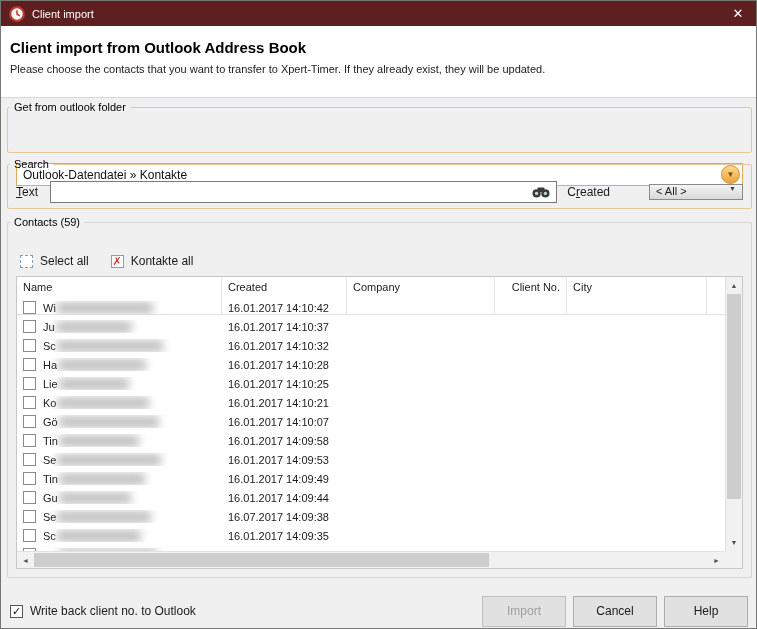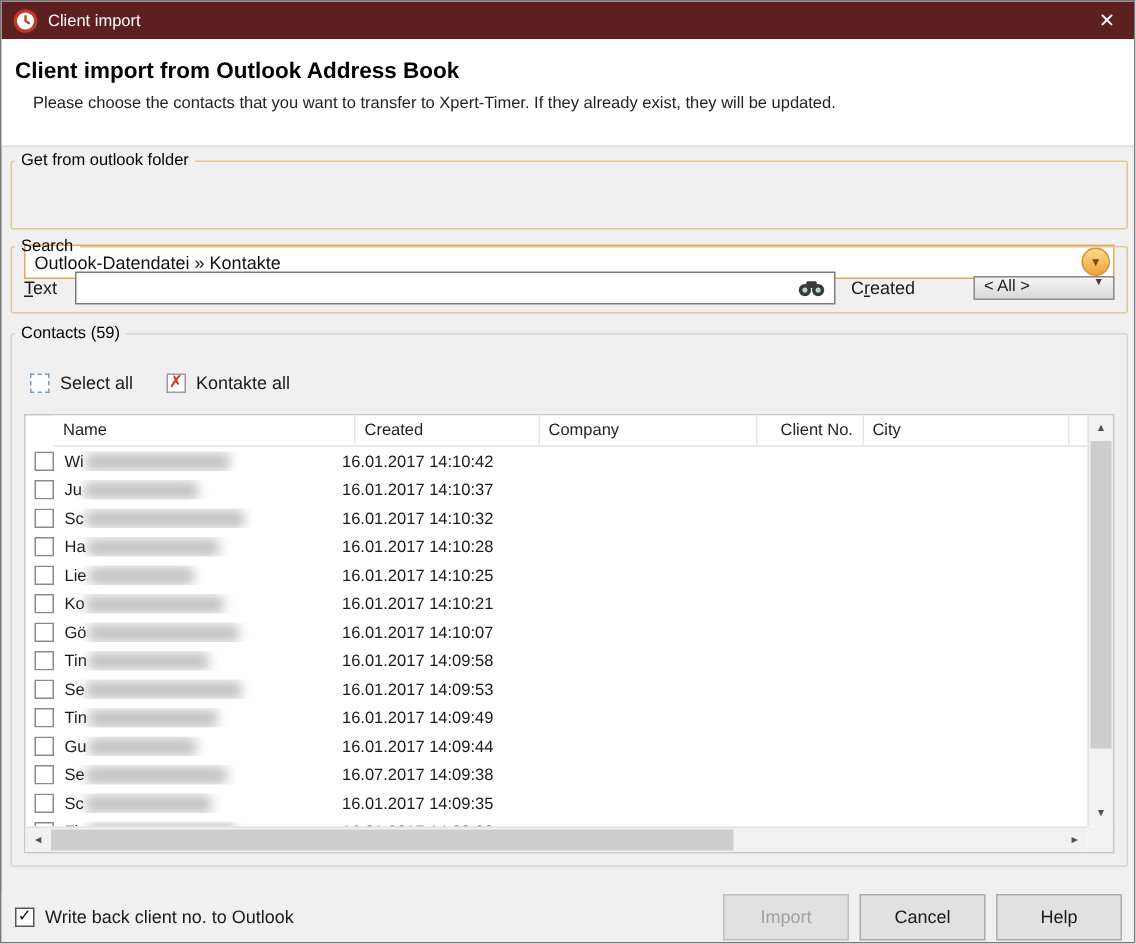--- a/index.html
+++ b/index.html
@@ -17,7 +17,7 @@
   
   .header { position:absolute; top:25px; left:0; right:0; height:72px; background:#ffffff; border-bottom:1px solid #d7d7d7; padding:13px 10px 0 9px; }
   .header h1 { font-size:15px; font-weight:bold; color:#000; }
-  .header p { font-size:11px; color:#222; margin-top:7px;margin-left:12px; }
+  .header p { font-size:11px; color:#222; margin-top:7px; }
 
   
   fieldset { position:absolute; left:6px; width:745px; border:1px solid #e3c79c; border-radius:2px; background:transparent; }

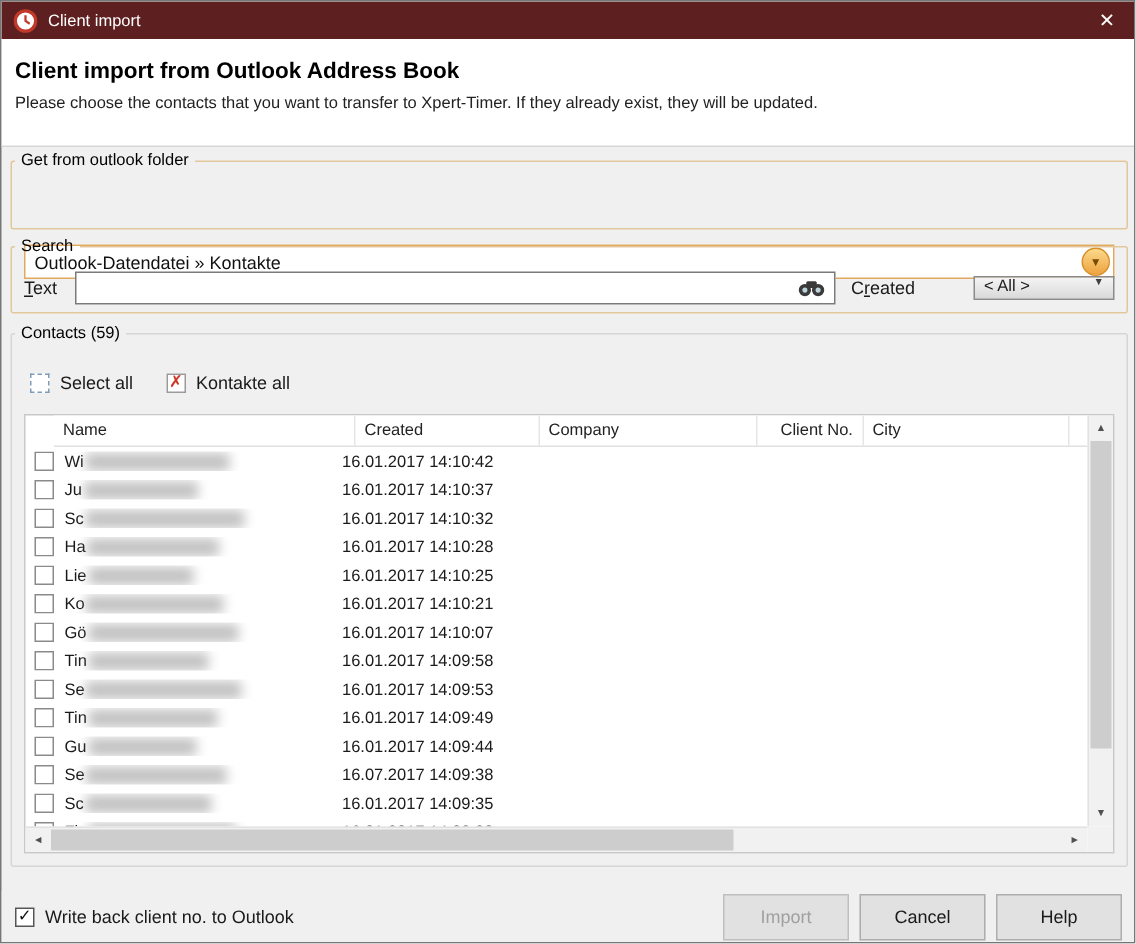--- a/index.html
+++ b/index.html
@@ -44,7 +44,7 @@
   .created-select .arr { margin-left:auto; font-size:7px; color:#404040; }
 
   
-  .toolbar { position:absolute; top:20px; left:12px; height:20px; display:flex; align-items:flex-start; gap:22px; }
+  .toolbar { position:absolute; top:20px; left:12px; height:20px; display:flex; align-items:flex-end; gap:22px; }
   .tool-btn { display:flex; align-items:center; gap:7px; font-size:12px; cursor:pointer; }
   .icon-selectall { width:13px; height:13px; border:1px dashed #7f9db9; background:#fff; }
   .icon-deselectall { width:13px; height:13px; border:1px solid #9a9a9a; background:#fff; color:#d03424; font-size:11px; line-height:11px; text-align:center; font-weight:bold; }

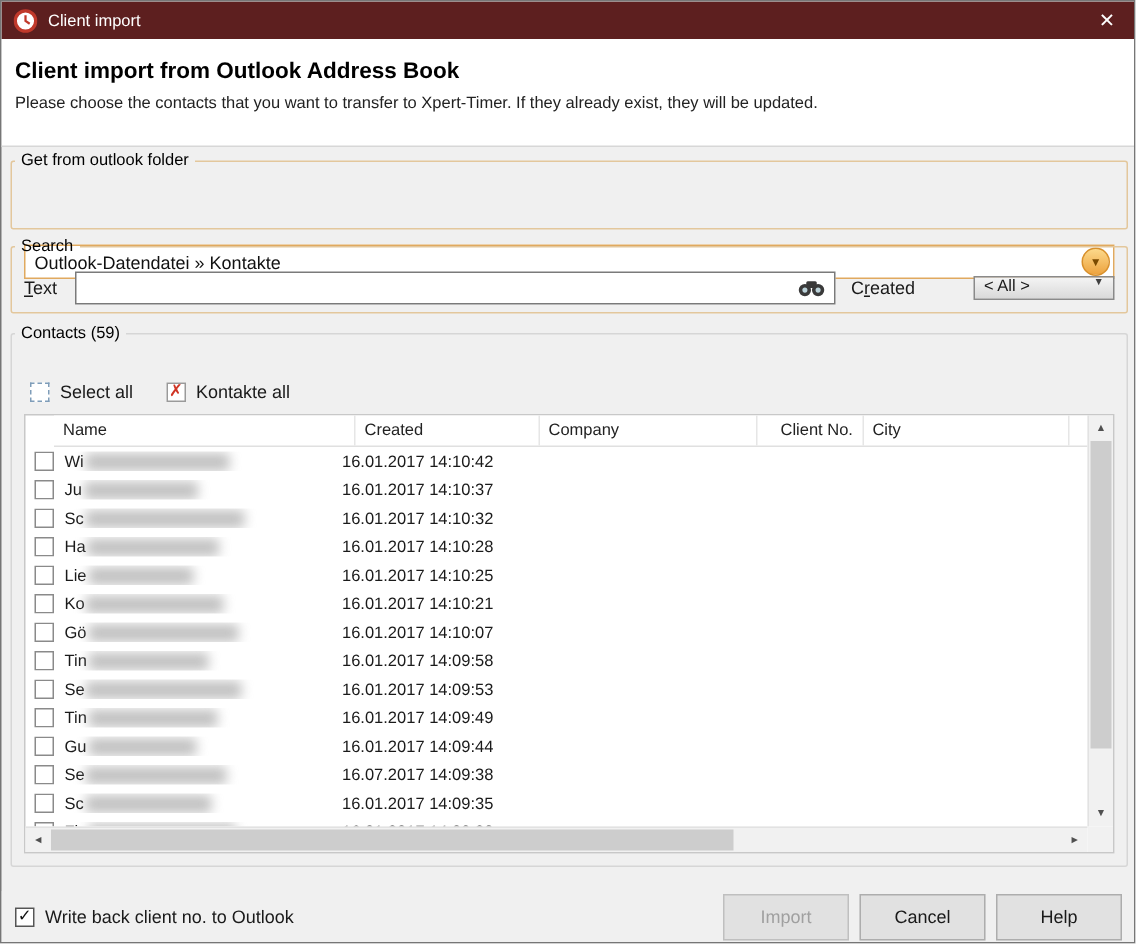--- a/index.html
+++ b/index.html
@@ -51,7 +51,7 @@
 
   
   .table { position:absolute; left:8px; right:8px; top:48px; bottom:8px; background:#fff; border:1px solid #c8c8c8; }
-  .thead { position:absolute; top:0; left:0; right:17px; height:21px; background:#fff; border-bottom:1px solid #e0e0e0; display:flex;margin-left:19px; }
+  .thead { position:absolute; top:0; left:0; right:17px; height:38px; background:#fff; border-bottom:1px solid #e0e0e0; display:flex; }
   .th { font-size:11px; color:#222; padding:4px 6px 0 6px; border-right:1px solid #e6e6e6; height:100%; cursor:pointer; }
   .th.c-name { width:205px; }
   .th.c-created { width:125px; }

